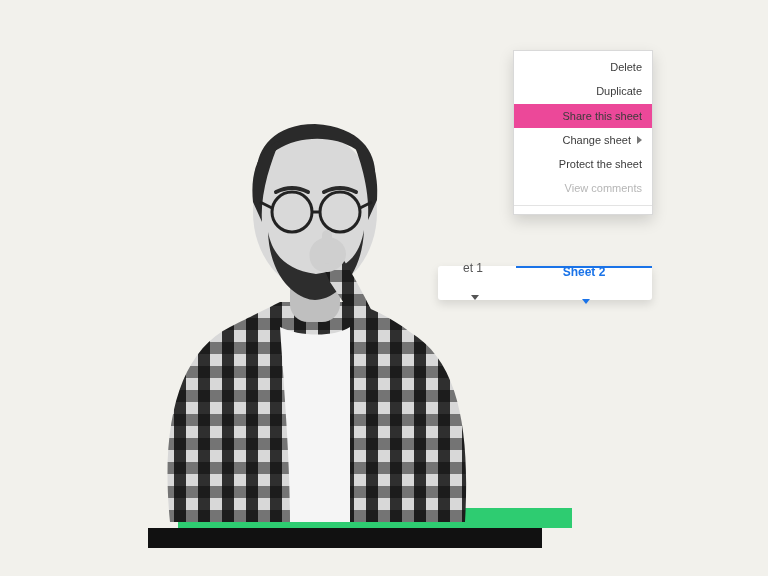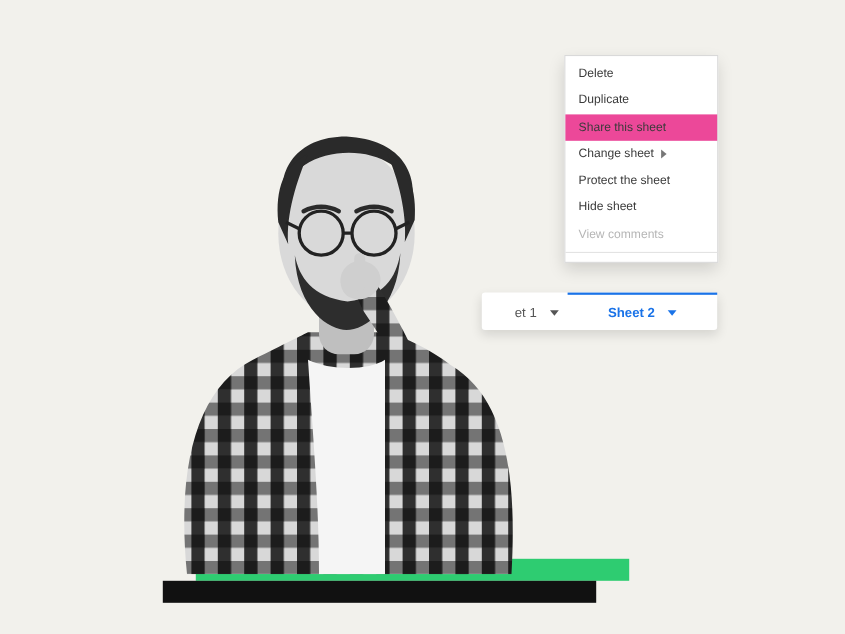--- a/index.html
+++ b/index.html
@@ -100,7 +100,7 @@
     padding: 5px 10px 5px 12px;
     display: flex;
     align-items: center;
-    justify-content: flex-start;
+    justify-content: flex-end;
     line-height: 1.3;
     cursor: default;
   }

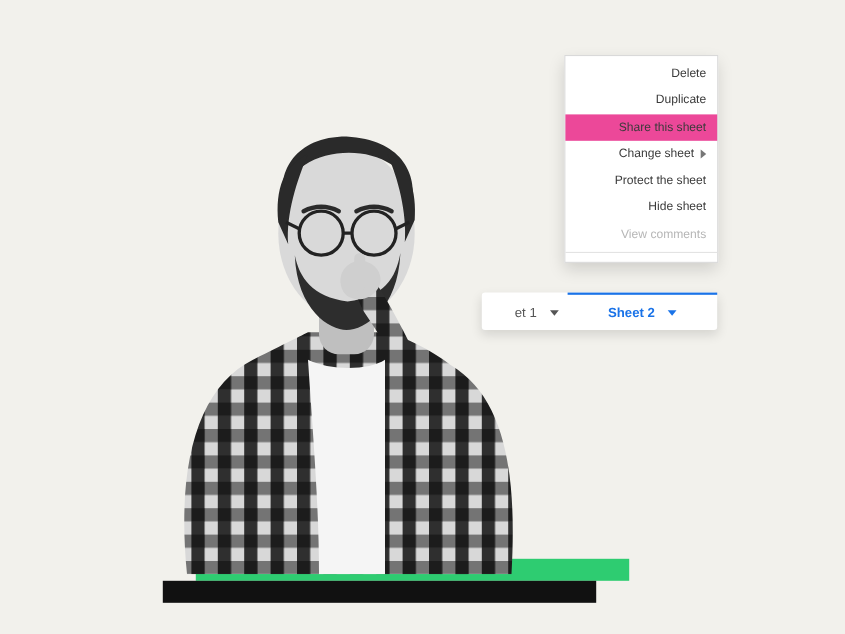--- a/index.html
+++ b/index.html
@@ -198,9 +198,6 @@
       <div class="menu-item">
         <span>Protect the sheet</span>
       </div>
-      <div class="menu-item">
-        <span>Hide sheet</span>
-      </div>
       <div class="menu-item disabled">
         <span>View comments</span>
       </div>

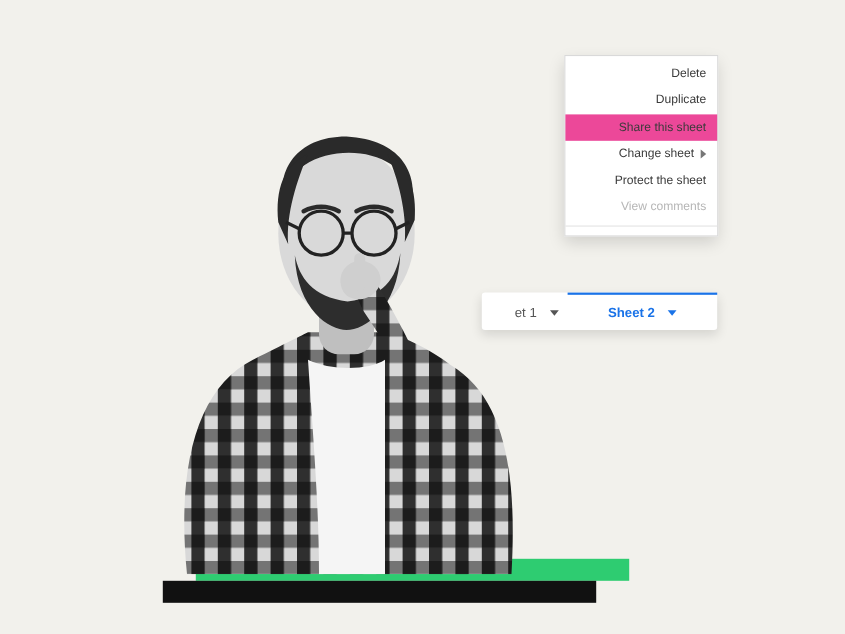--- a/index.html
+++ b/index.html
@@ -57,11 +57,12 @@
     display: flex;
     align-items: center;
     justify-content: center;
-    gap: 8px;
+    gap: 20px;
     padding: 0 10px;
     color: #555;
     border-top: 2px solid transparent;
     white-space: nowrap;
+    flex-direction: column;
   }
   .tab.partial {
     flex: 0 0 78px;

